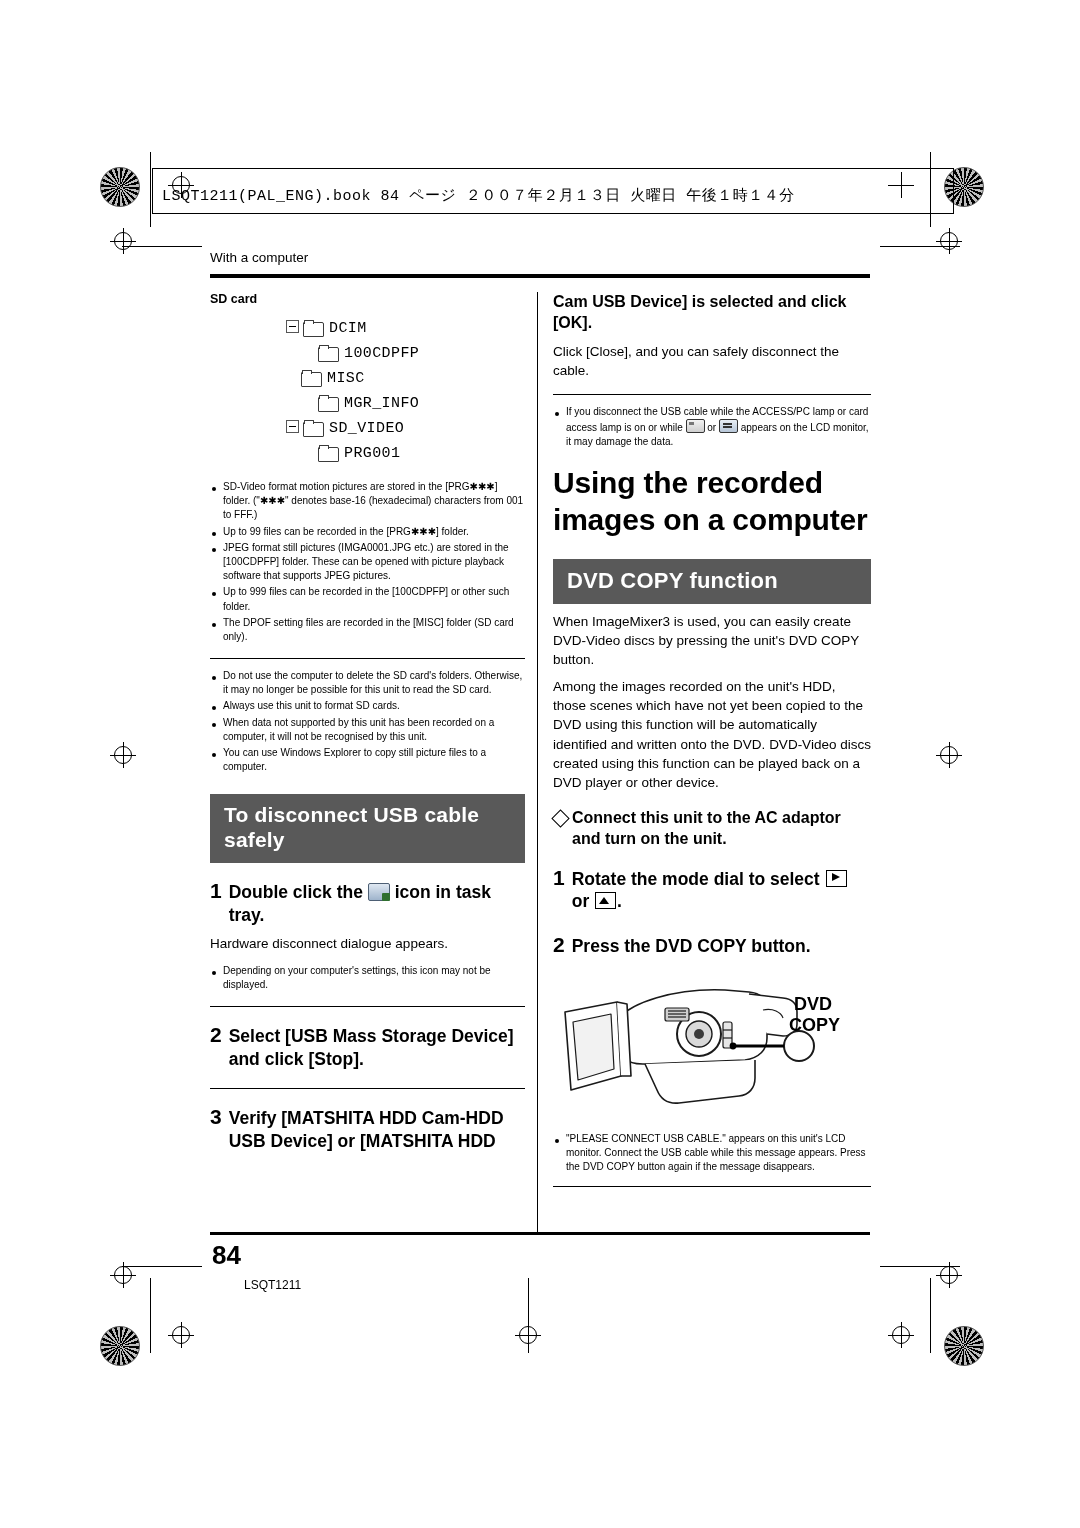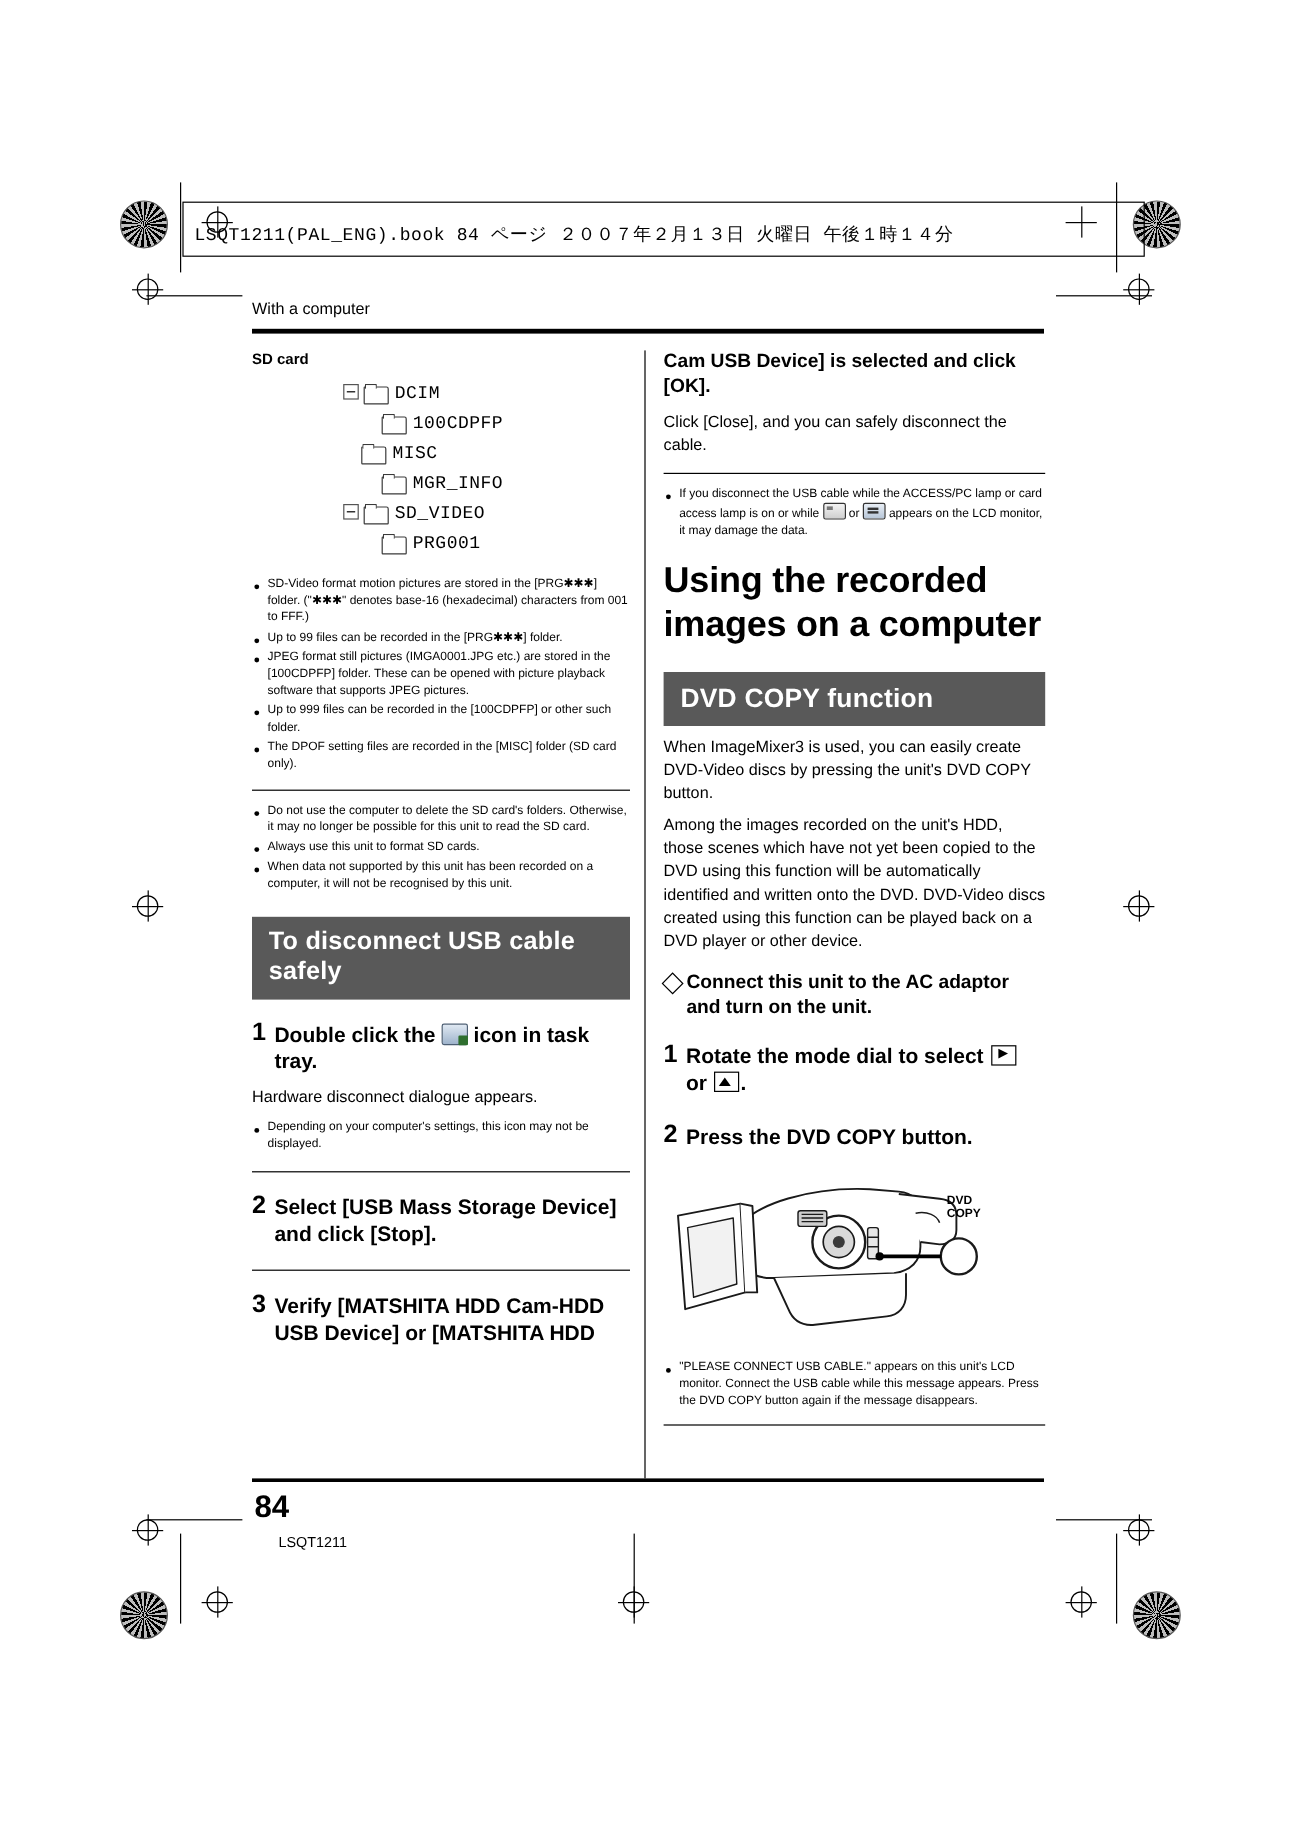--- a/index.html
+++ b/index.html
@@ -459,6 +459,7 @@
     <li>Do not use the computer to delete the SD card's folders. Otherwise, it may no longer be possible for this unit to read the SD card.</li>
     <li>Always use this unit to format SD cards.</li>
     <li>When data not supported by this unit has been recorded on a computer, it will not be recognised by this unit.</li>
+    <li>You can use Windows Explorer to copy still picture files to a computer.</li>
   </ul>
 
   <div class="bar-heading small">To disconnect USB cable safely</div>

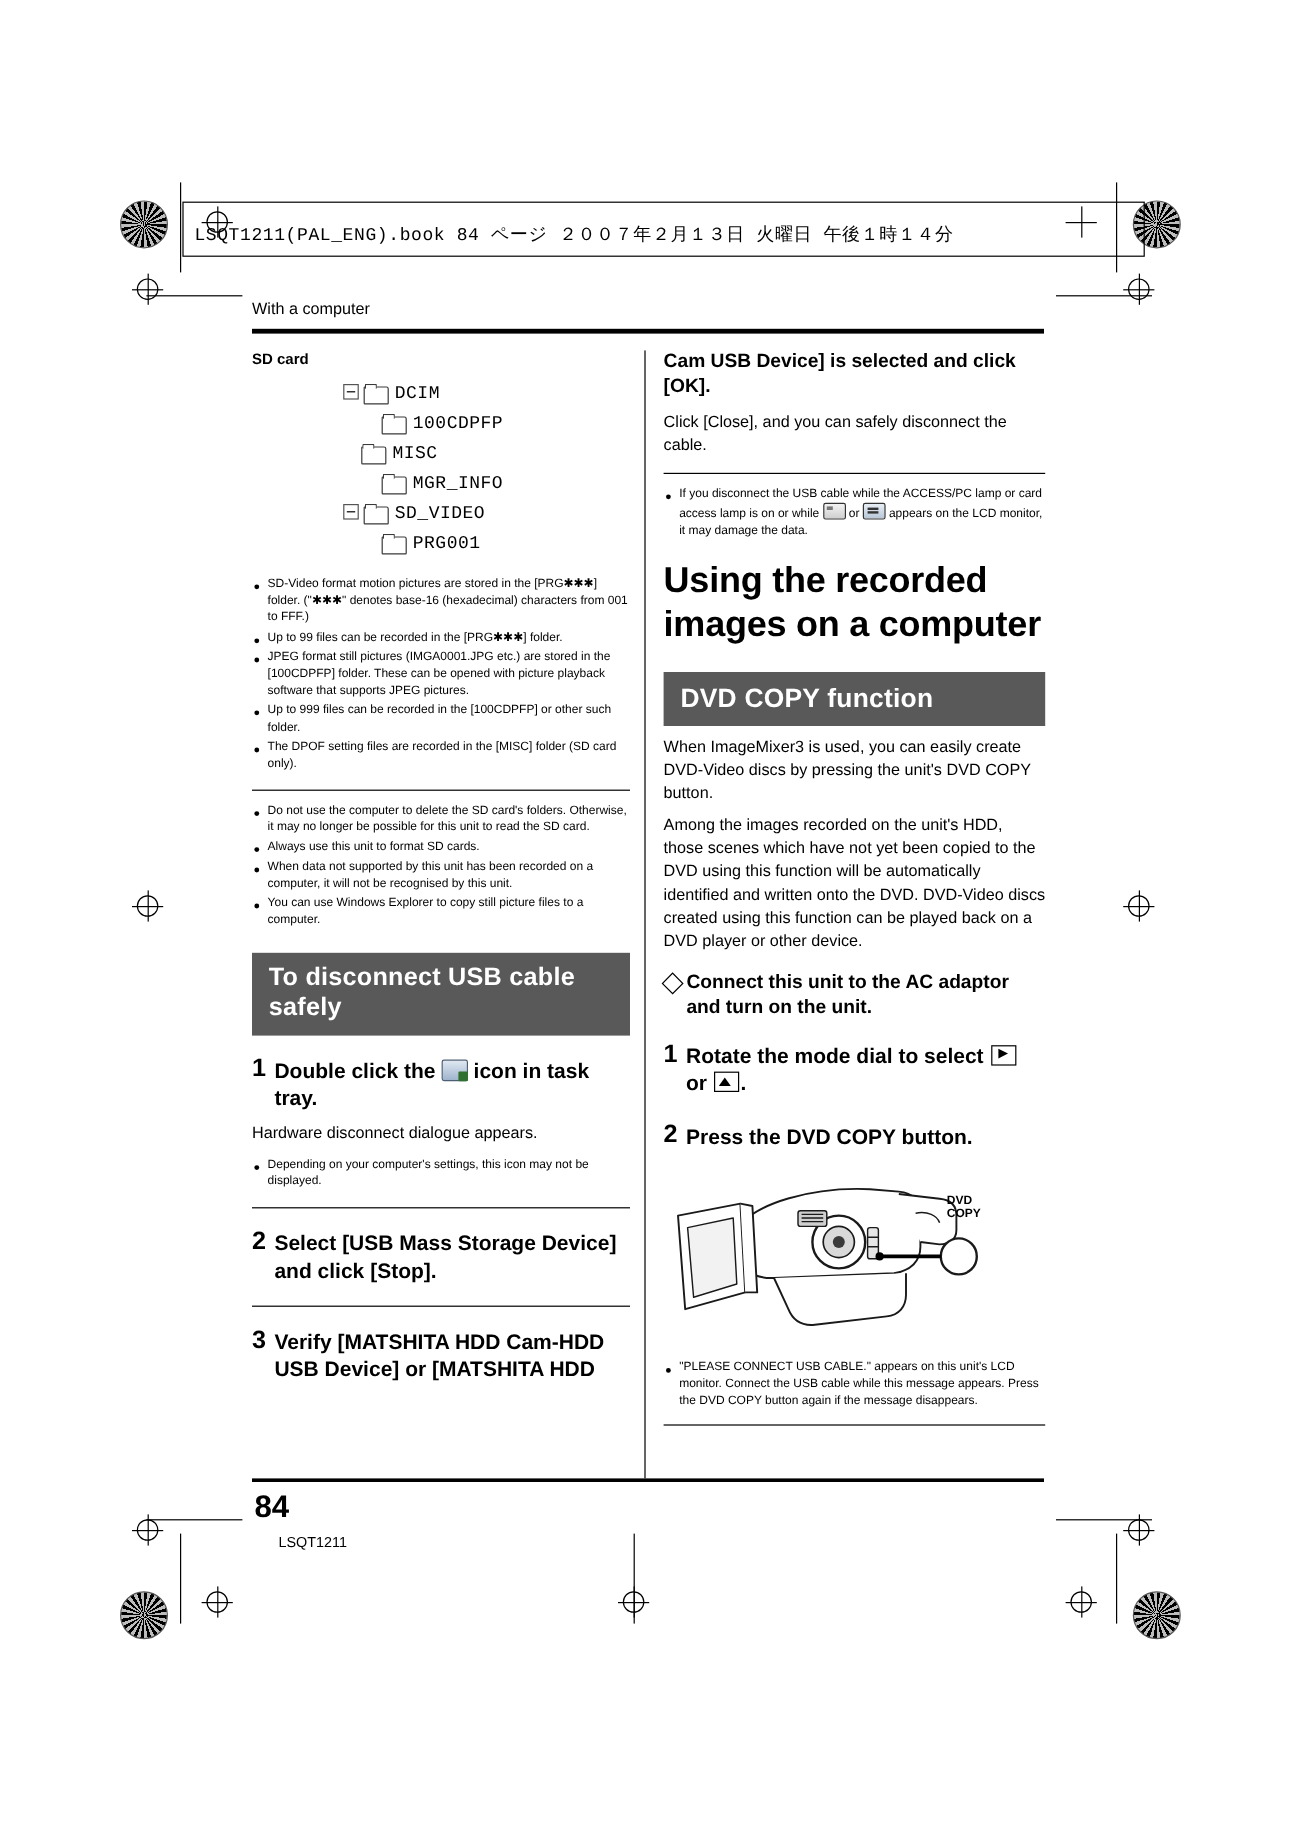--- a/index.html
+++ b/index.html
@@ -577,7 +577,7 @@
       <line x1="180" y1="74" x2="231" y2="74" stroke="#000" stroke-width="3"></line>
       <circle cx="180" cy="74" r="3.4" fill="#000"></circle>
     </svg>
-    <div style="position:absolute; left:236px; top:22px; font-size:10px; font-weight:bold; line-height:1.15; text-align:left; width:48px;">
+    <div style="position:absolute; left:236px; top:22px; font-size:18px; font-weight:bold; line-height:1.15; text-align:center; width:48px;">
       <div>DVD</div>
       <div>COPY</div>
     </div>

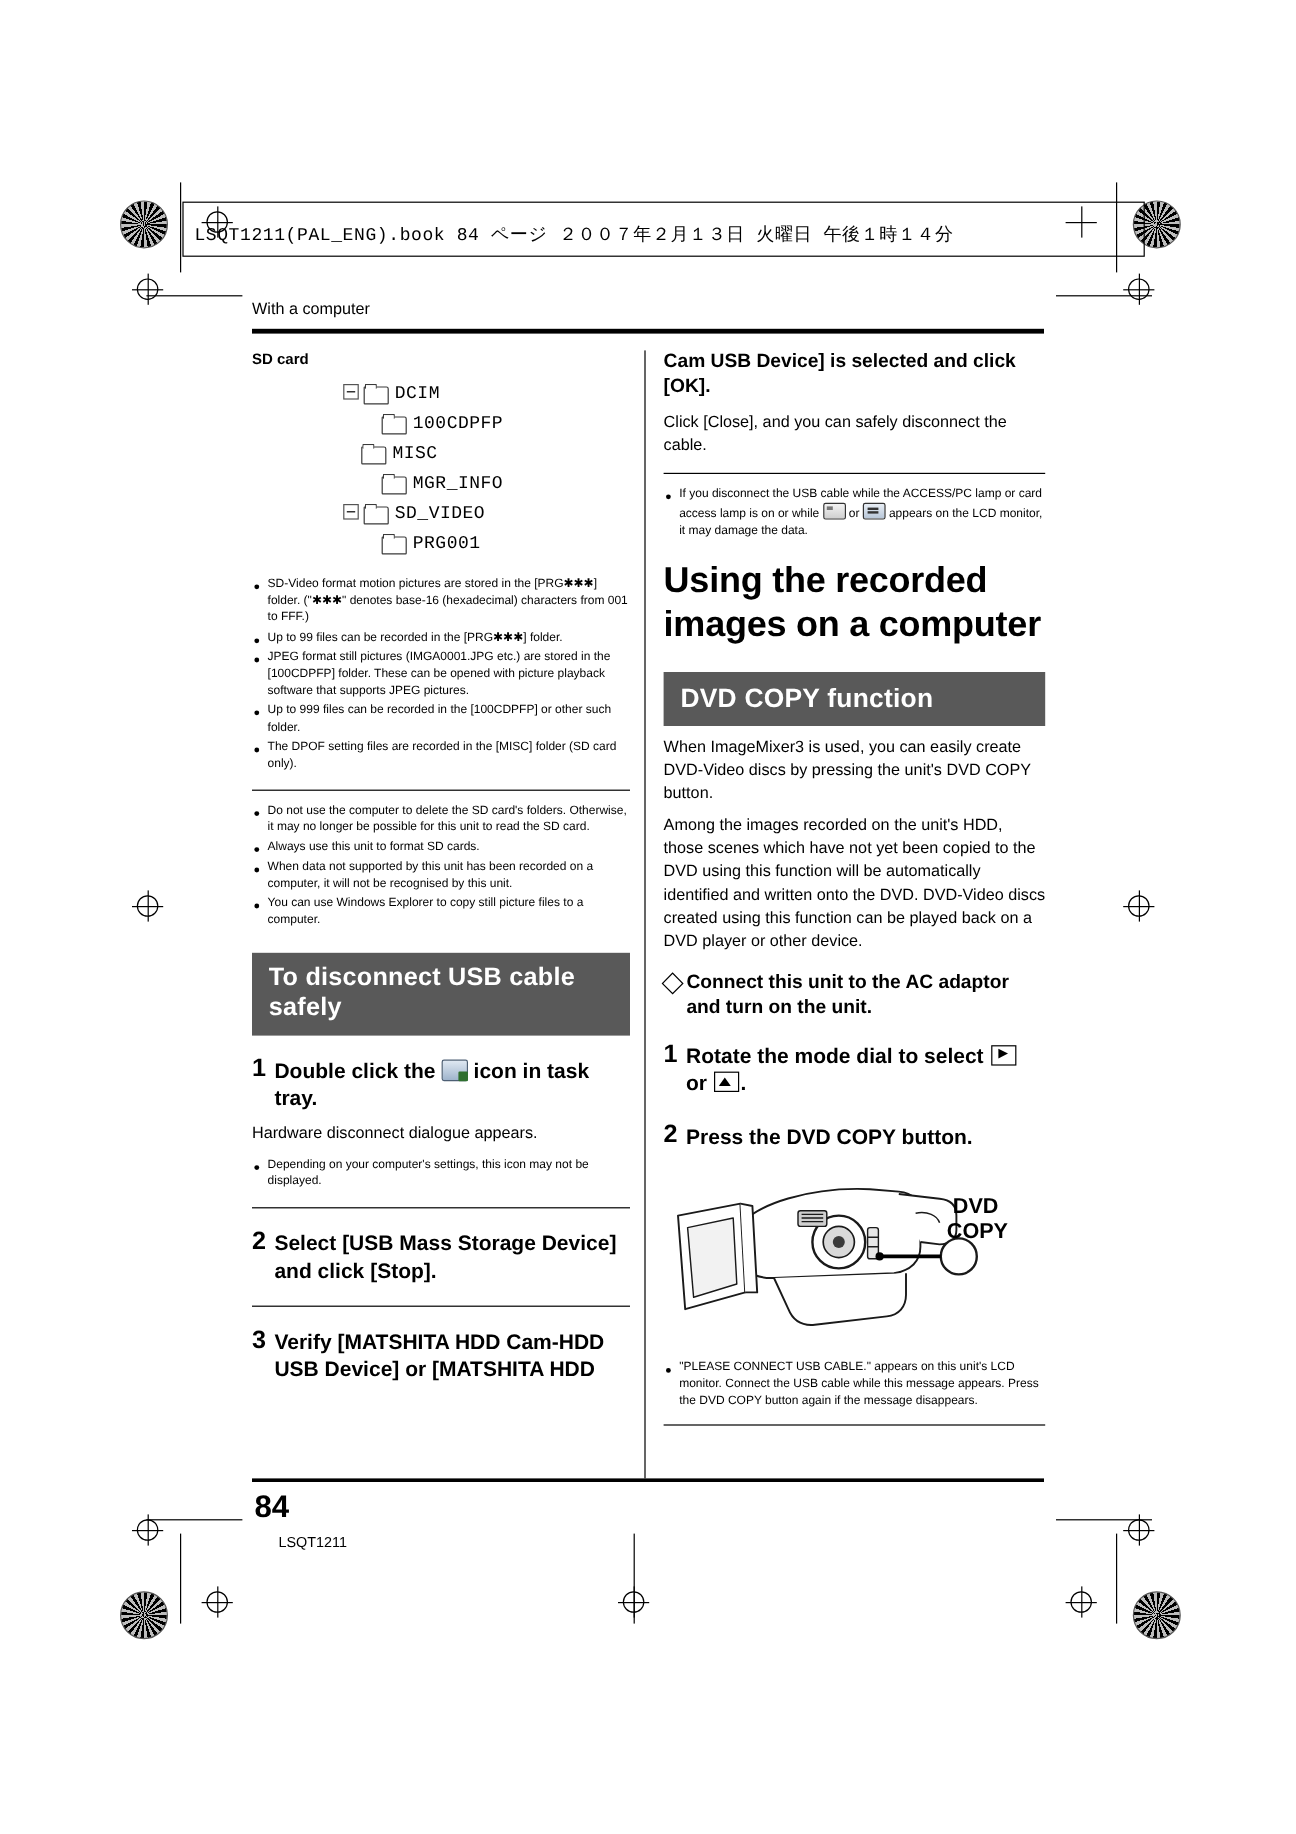--- a/index.html
+++ b/index.html
@@ -350,7 +350,7 @@
   }
   .folio-code {
     position: absolute;
-    left: 232px;
+    left: 244px;
     top: 1278px;
     font-size: 12px;
   }

